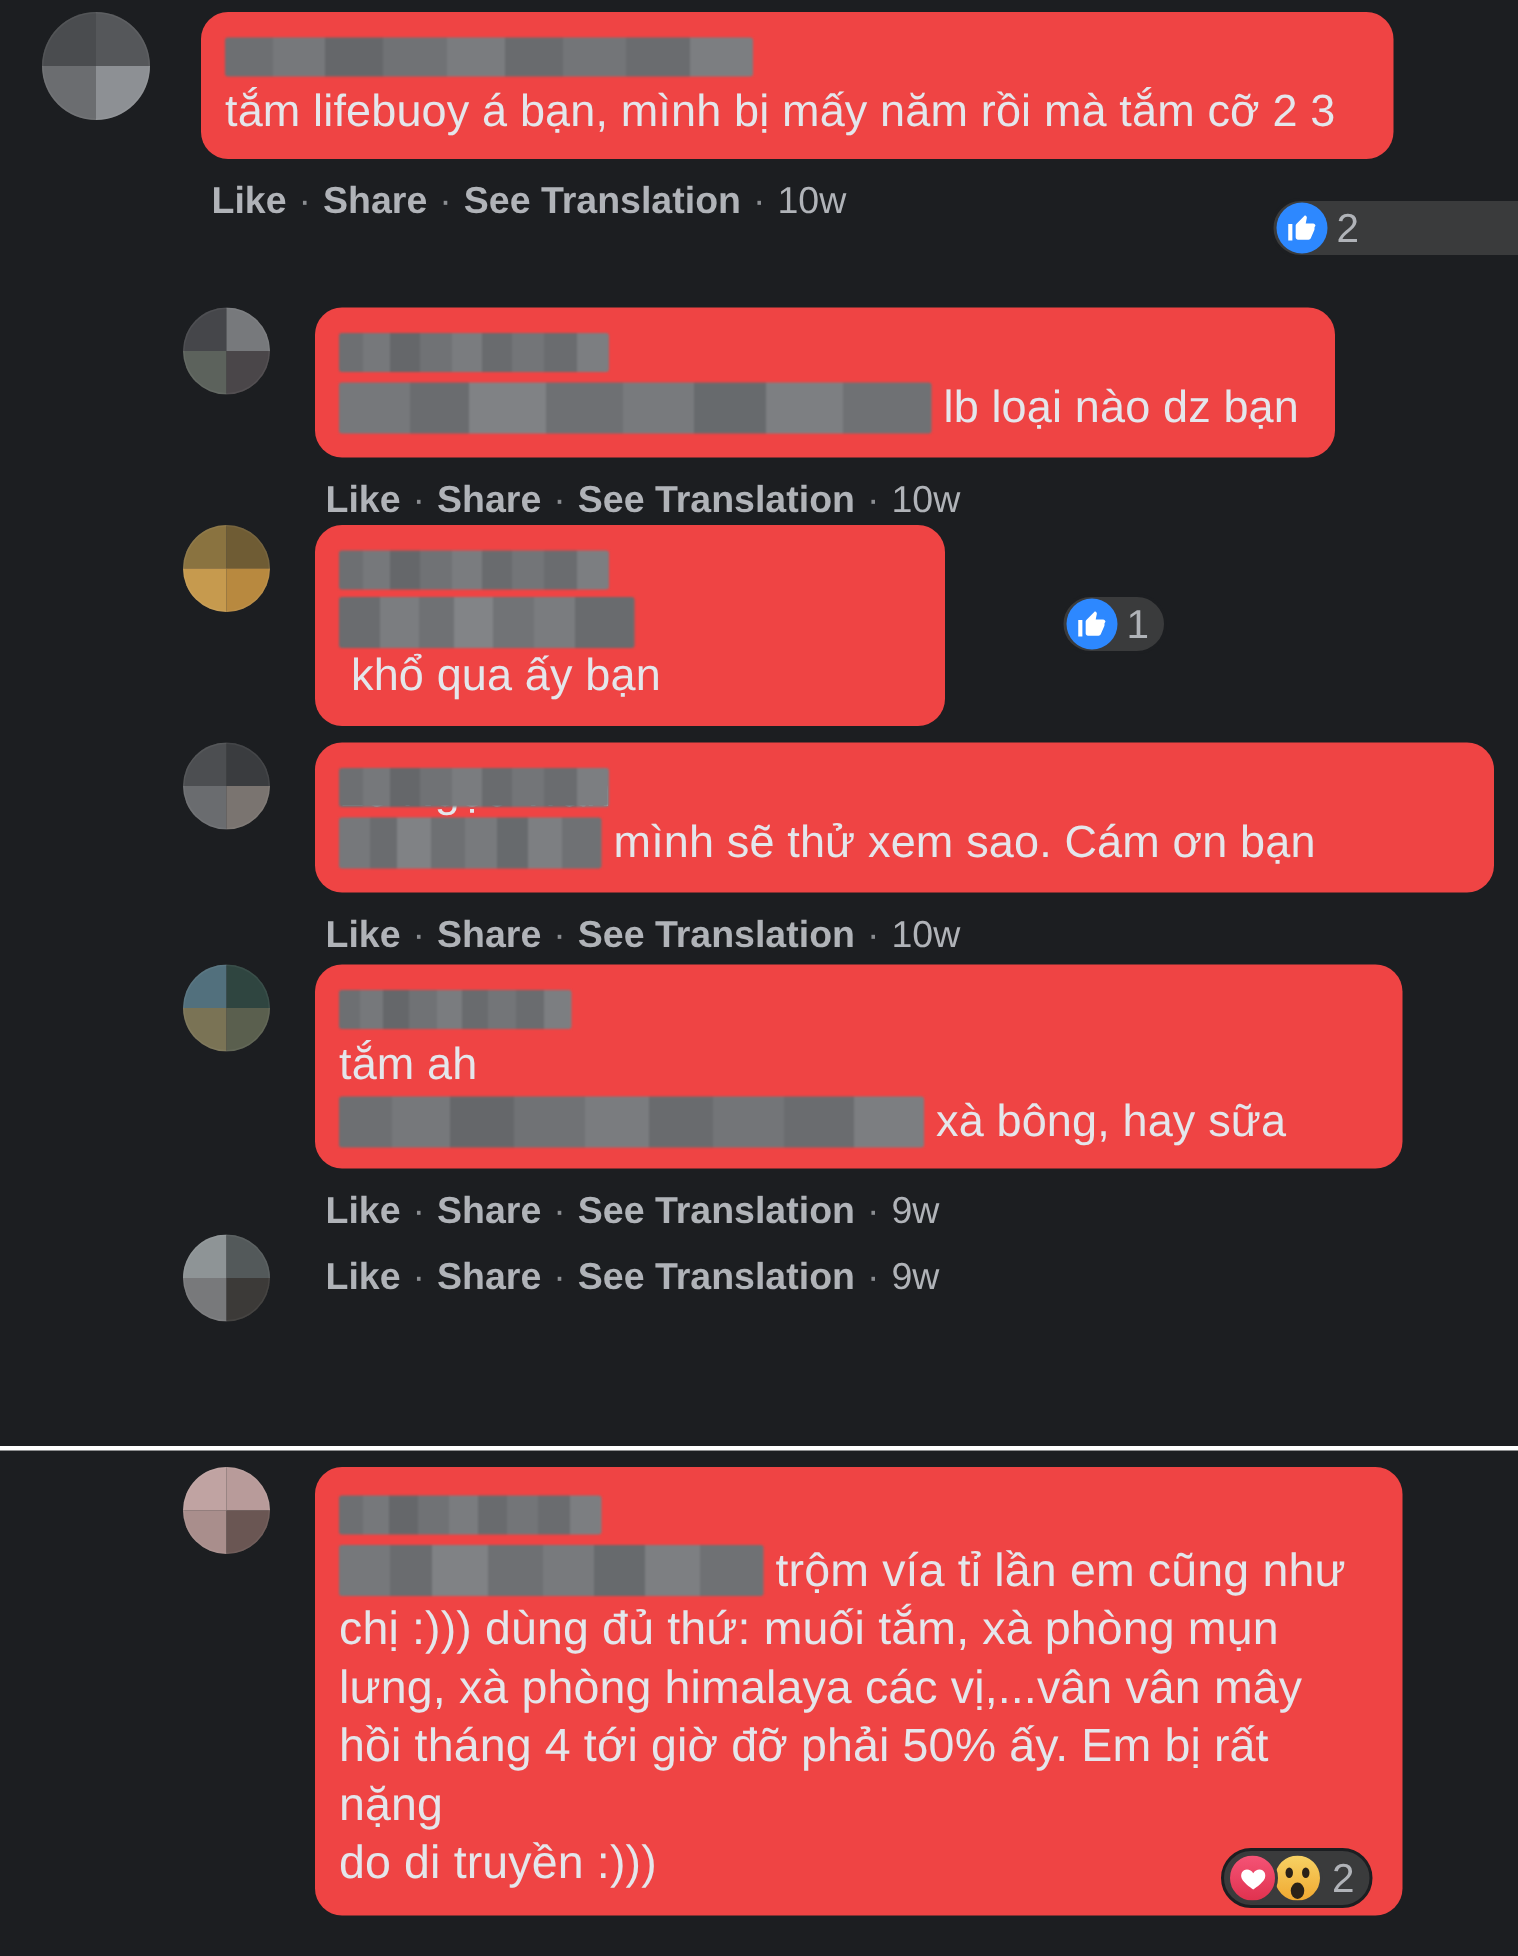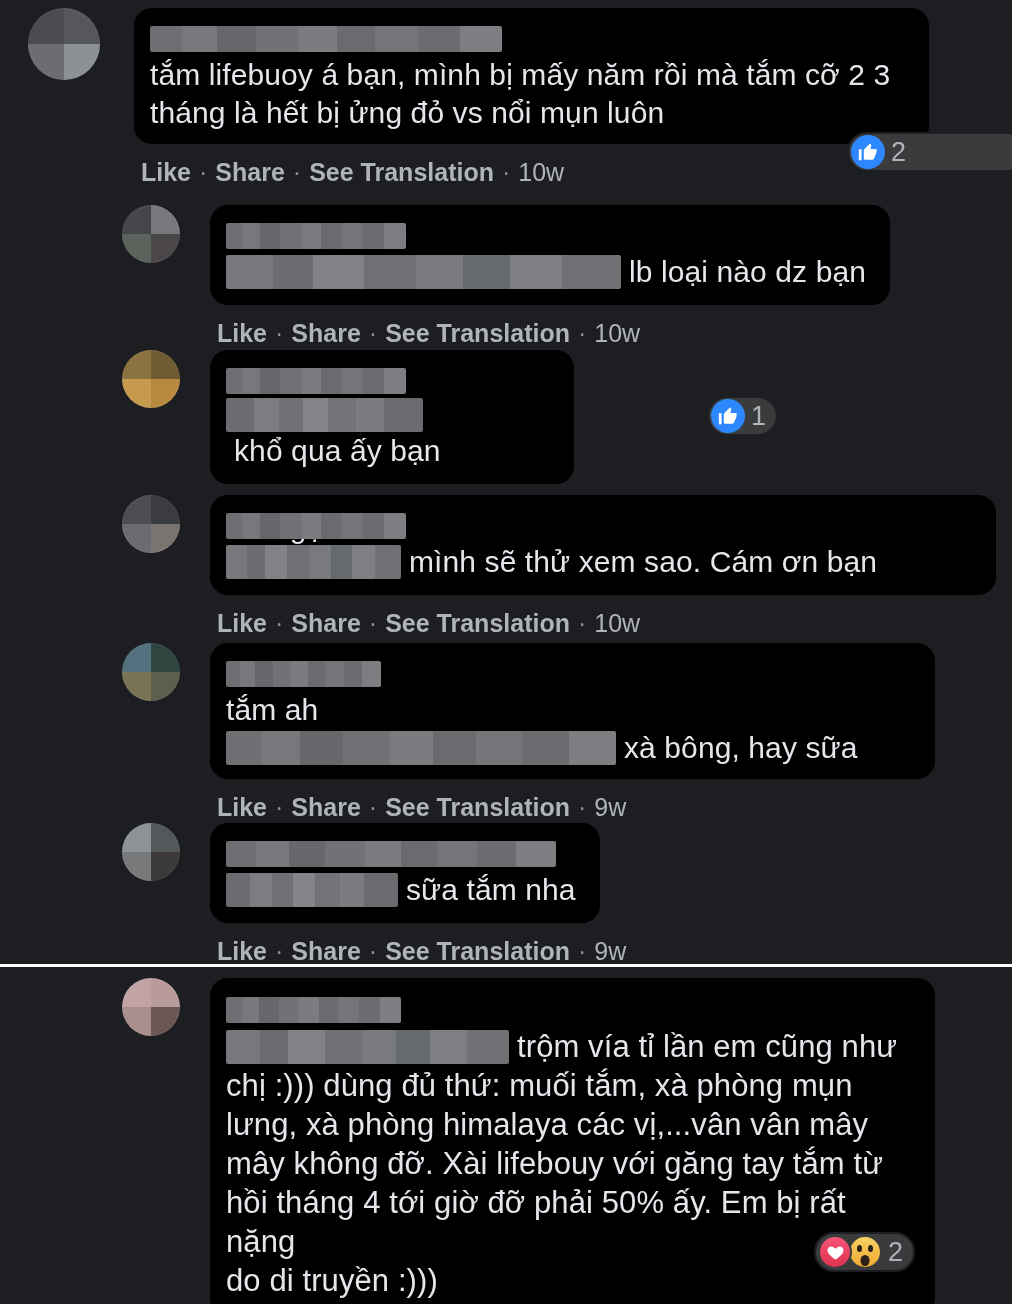--- a/index.html
+++ b/index.html
@@ -38,7 +38,7 @@
 
   
   .bubble {
-    background: #000000;
+    background: #ef4444;
     border-radius: 18px;
     padding: 10px 16px 12px 16px;
     position: relative;

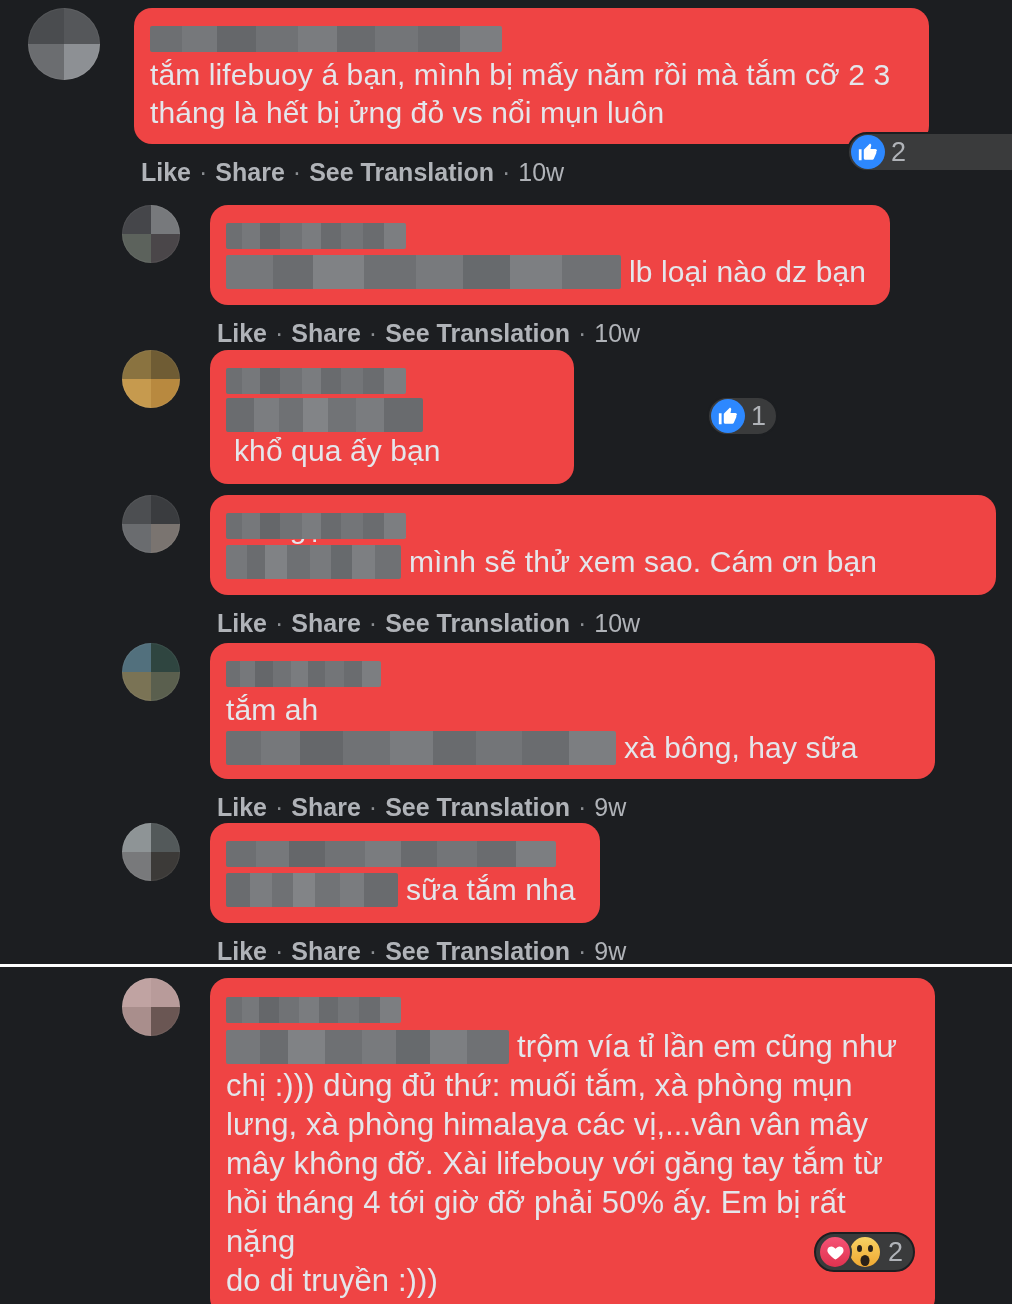--- a/index.html
+++ b/index.html
@@ -176,7 +176,6 @@
       <div class="bubble" style="width:795px;">
         <span class="blur namebar" style="width:352px;"></span>
         <span class="line">tắm lifebuoy á bạn, mình bị mấy năm rồi mà tắm cỡ 2 3</span>
-        <span class="line">tháng là hết bị ửng đỏ vs nổi mụn luôn</span>
       </div>
 
       <div class="reactions" style="right:-760px; top:124px; left:819px;">

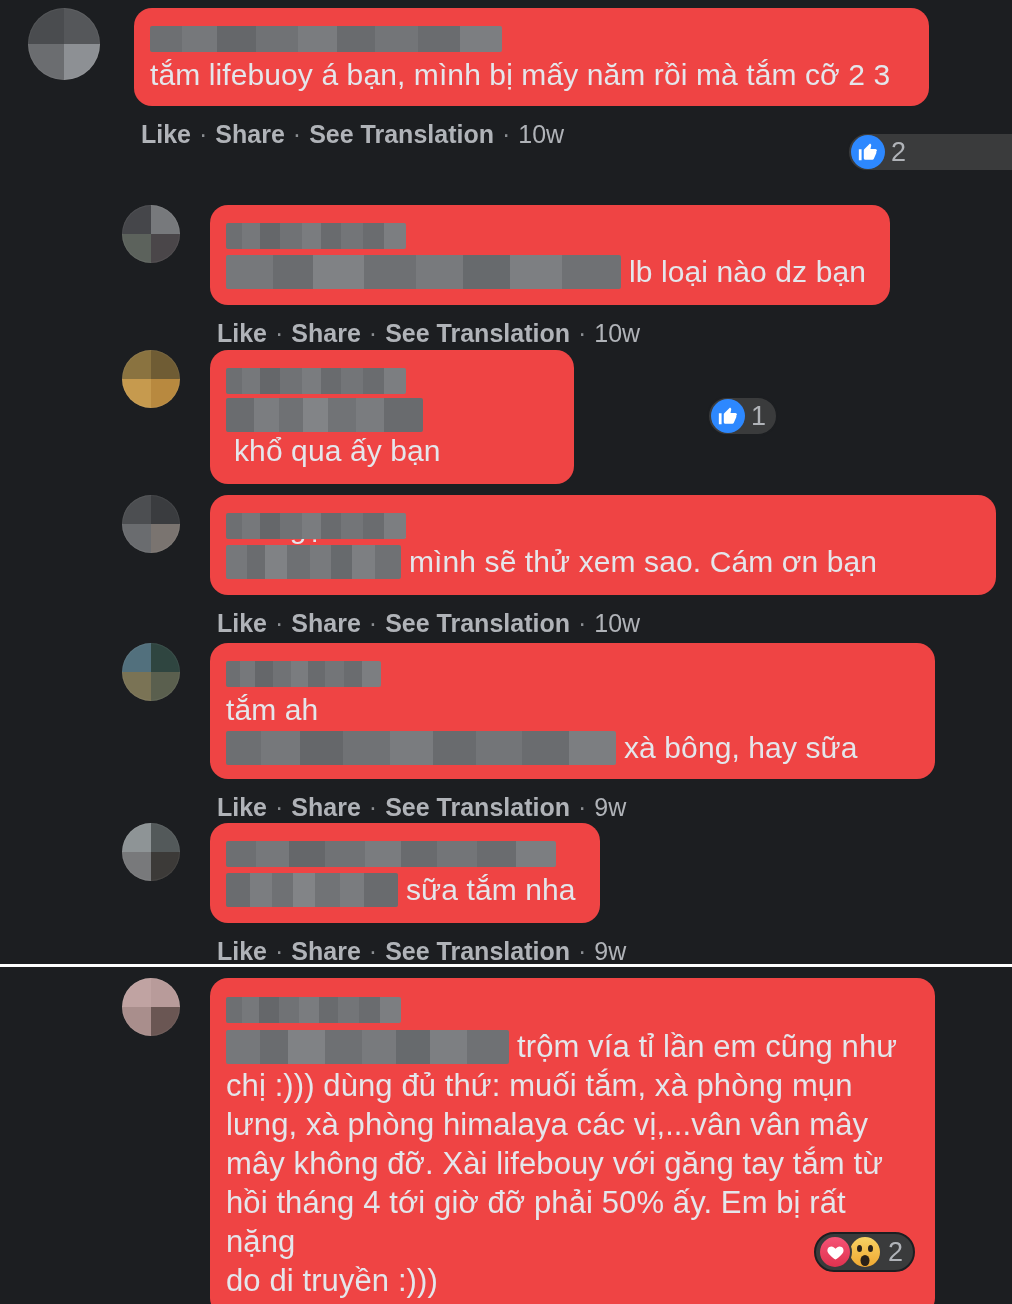--- a/index.html
+++ b/index.html
@@ -240,7 +240,7 @@
 
     <div style="margin-left:30px;">
       <div style="position:relative; display:inline-flex; align-items:flex-end;">
-        <div class="bubble" style="width:364px; padding-bottom:14px;">
+        <div class="bubble" style="width:420px; padding-bottom:14px;">
           <span class="blur namebar" style="width:180px;"></span>
           <span class="line inline-row">
             <span class="blur textblur d3" style="width:197px;"></span>

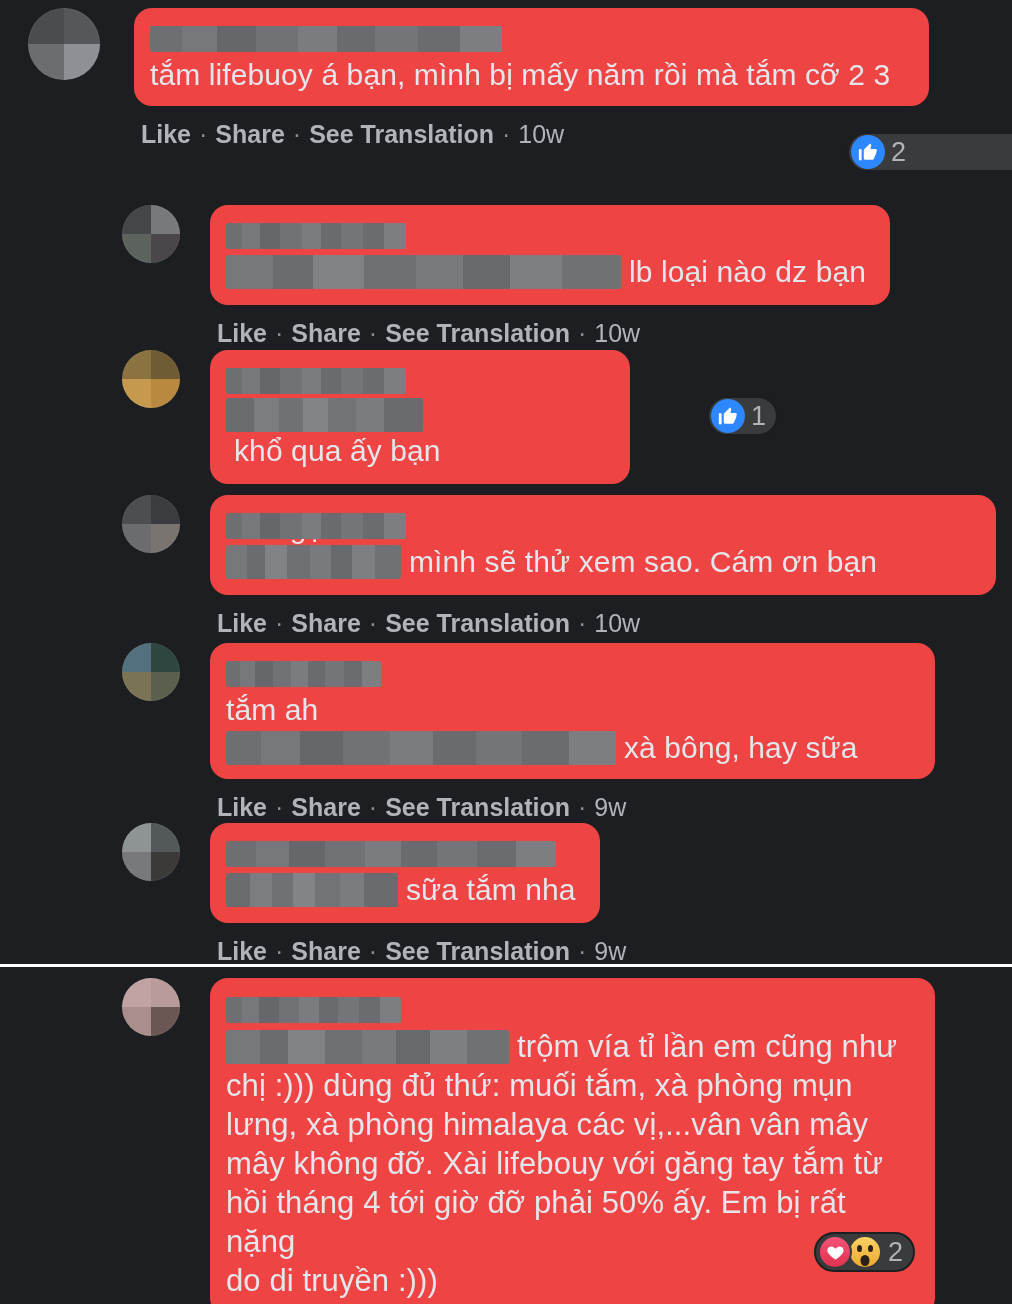--- a/index.html
+++ b/index.html
@@ -341,13 +341,6 @@
     </div>
 
     <div style="margin-left:30px;">
-      <div class="bubble" style="width:390px; padding-bottom:14px;">
-        <span class="blur namebar" style="width:330px;"></span>
-        <span class="line inline-row">
-          <span class="blur textblur d3" style="width:172px;"></span>
-          <span style="margin-left:8px;">sữa tắm nha</span>
-        </span>
-      </div>
 
       <div class="actions" style="margin-top:14px; margin-left:7px;">
         <span class="act">Like</span>

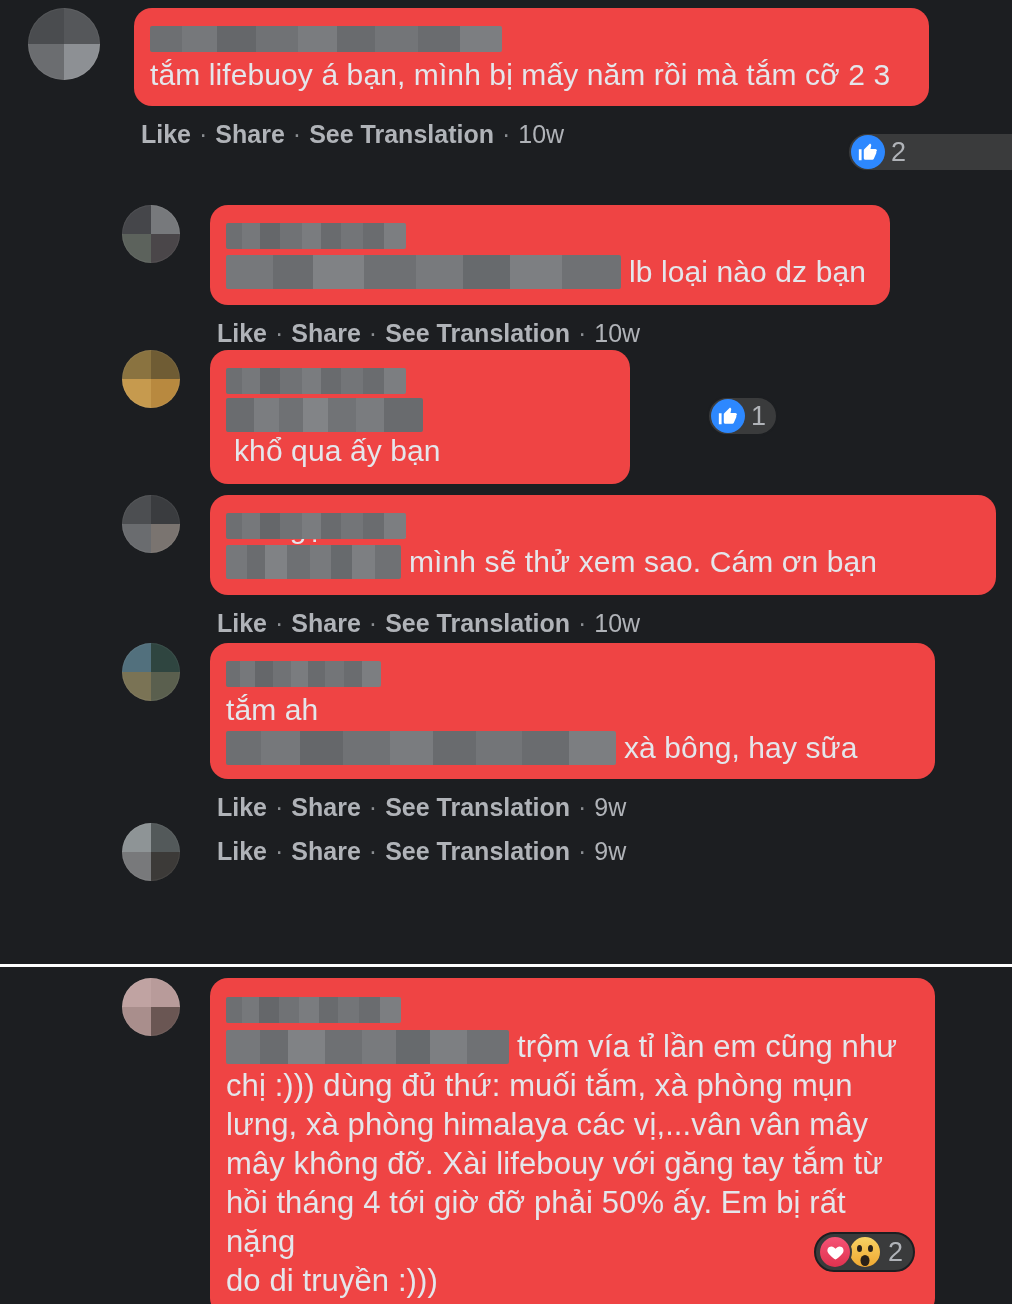--- a/index.html
+++ b/index.html
@@ -374,7 +374,6 @@
         </span>
         <span class="line">chị :))) dùng đủ thứ: muối tắm, xà phòng mụn</span>
         <span class="line">lưng, xà phòng himalaya các vị,...vân vân mây</span>
-        <span class="line">mây không đỡ. Xài lifebouy với găng tay tắm từ</span>
         <span class="line">hồi tháng 4 tới giờ đỡ phải 50% ấy. Em bị rất nặng</span>
         <span class="line">do di truyền :)))</span>
       </div>

